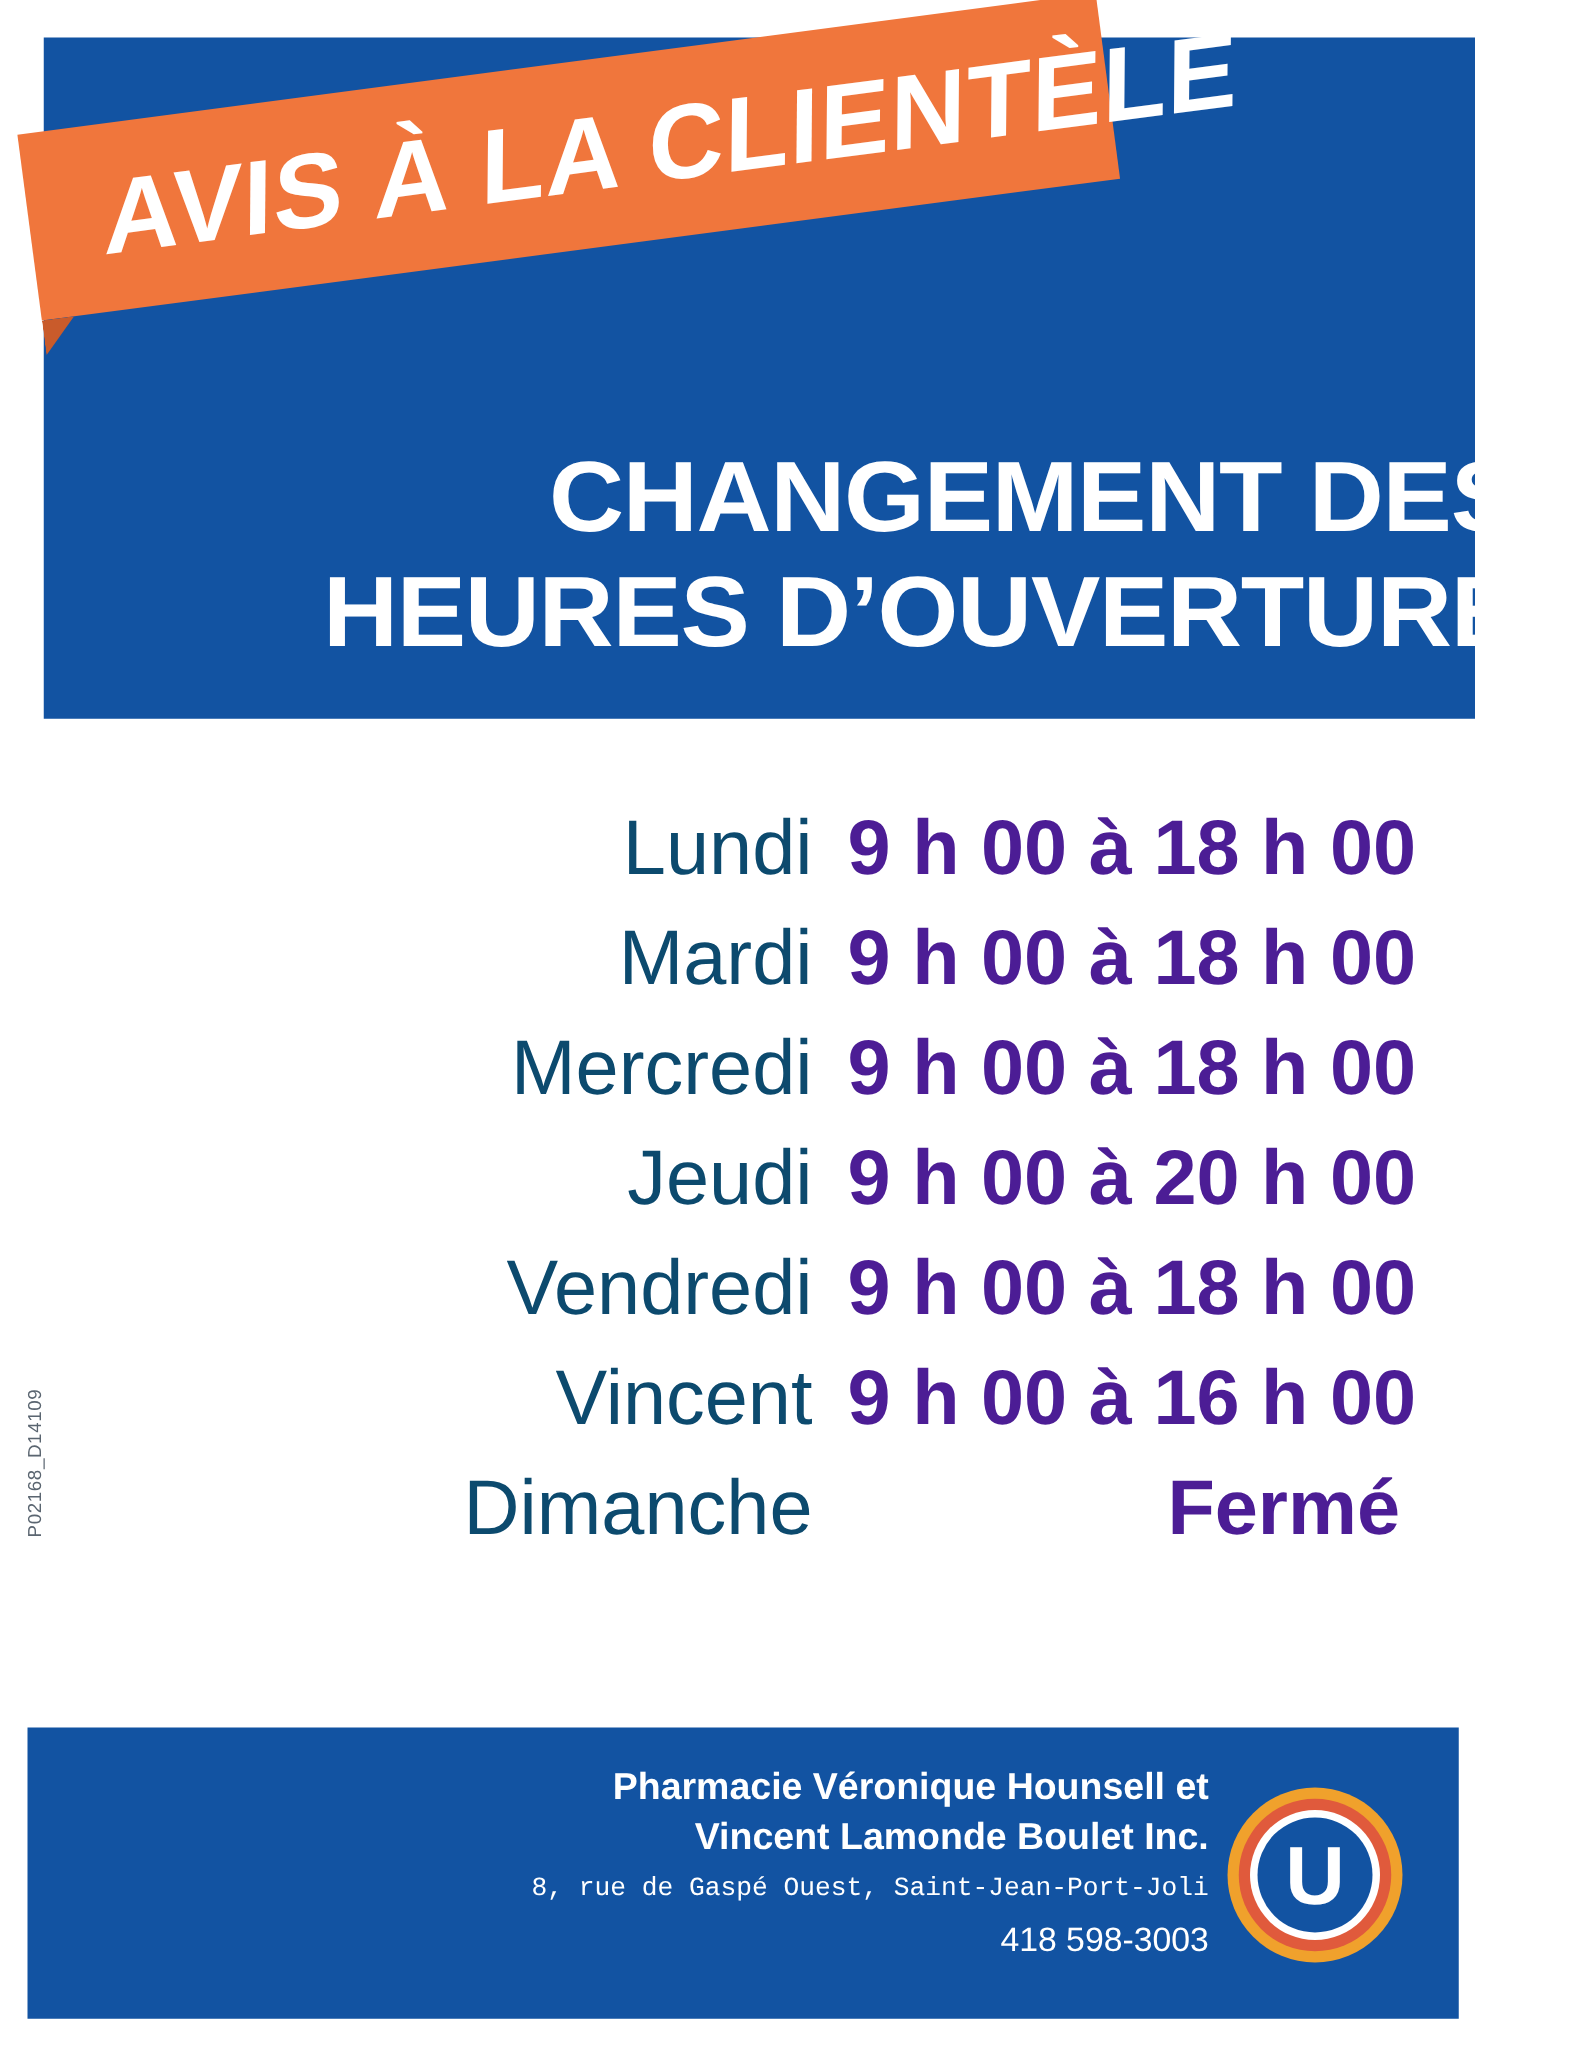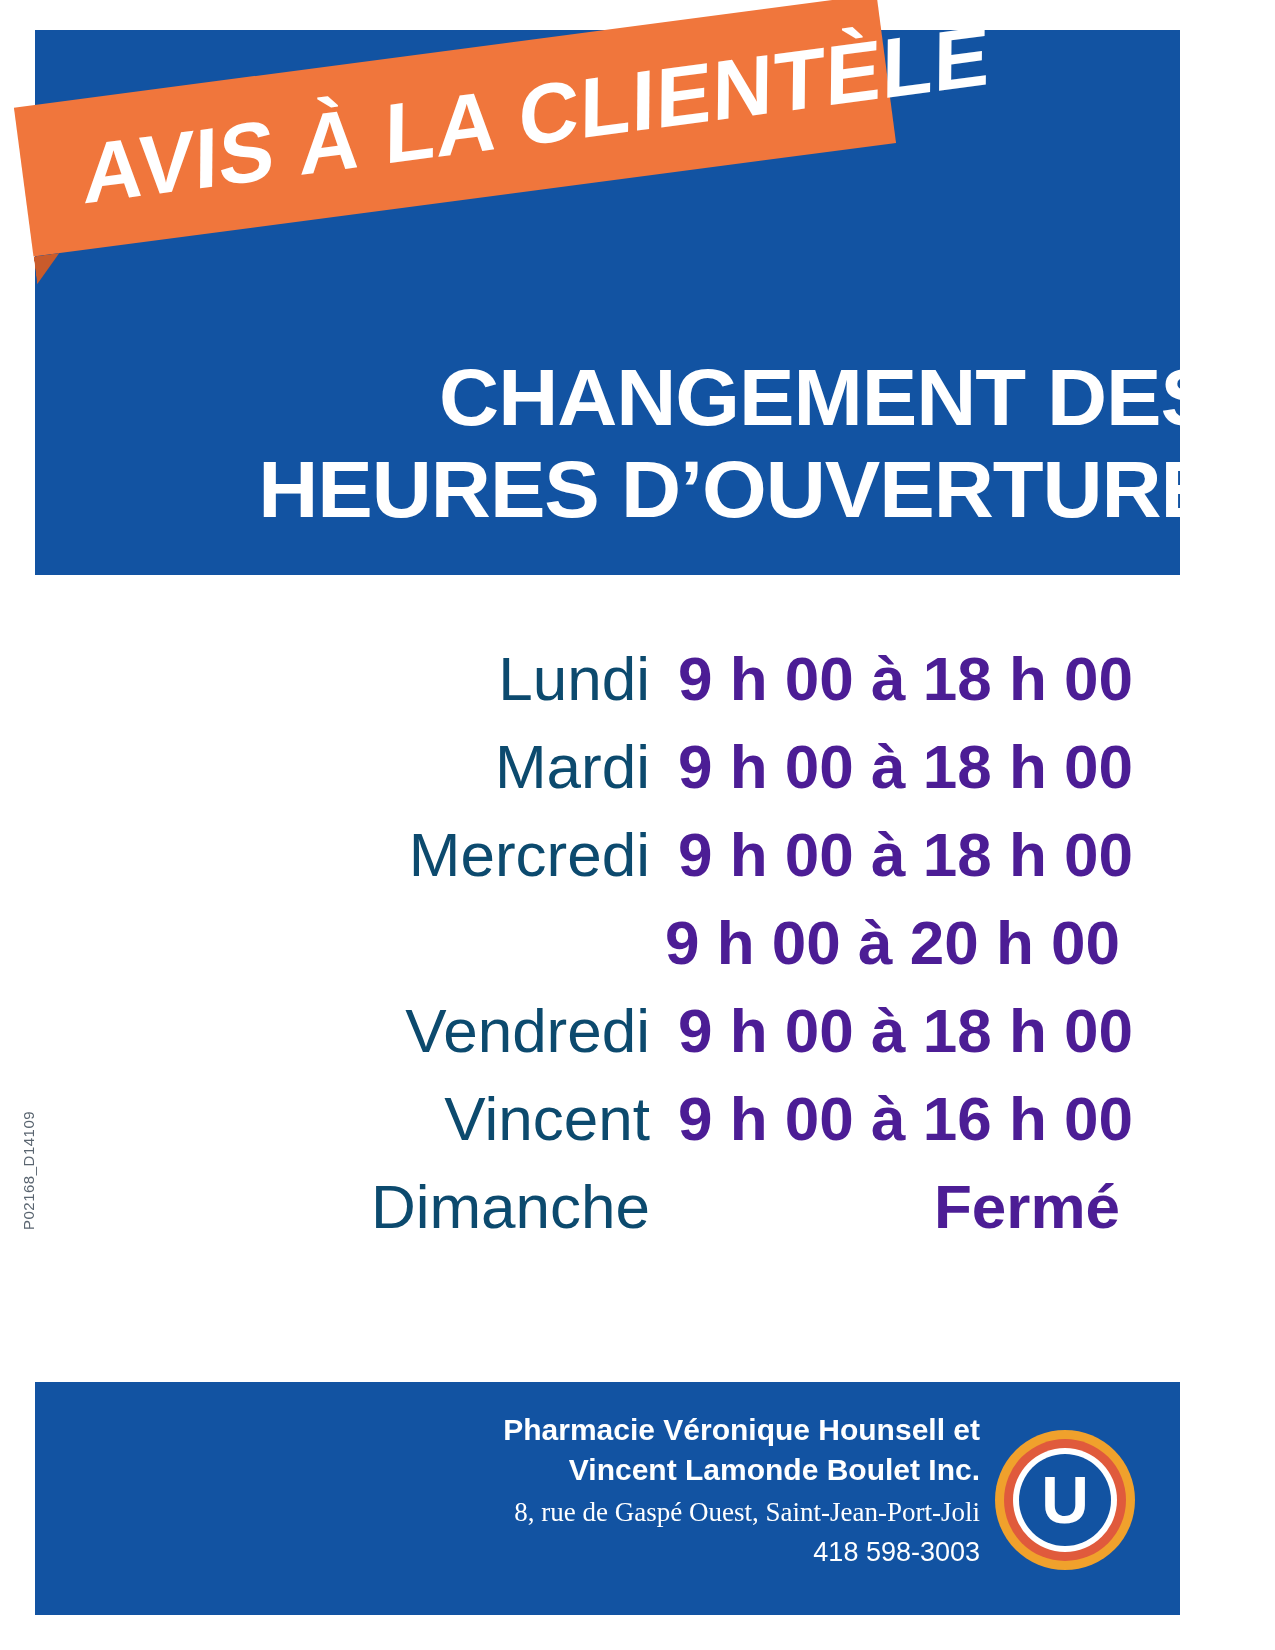--- a/index.html
+++ b/index.html
@@ -253,6 +253,7 @@
       <div class="time">9 h 00 à 18 h 00</div>
     </div>
     <div class="hours-row">
+      <div class="day">Jeudi</div>
       <div class="time">9 h 00 à 20 h 00</div>
     </div>
     <div class="hours-row">

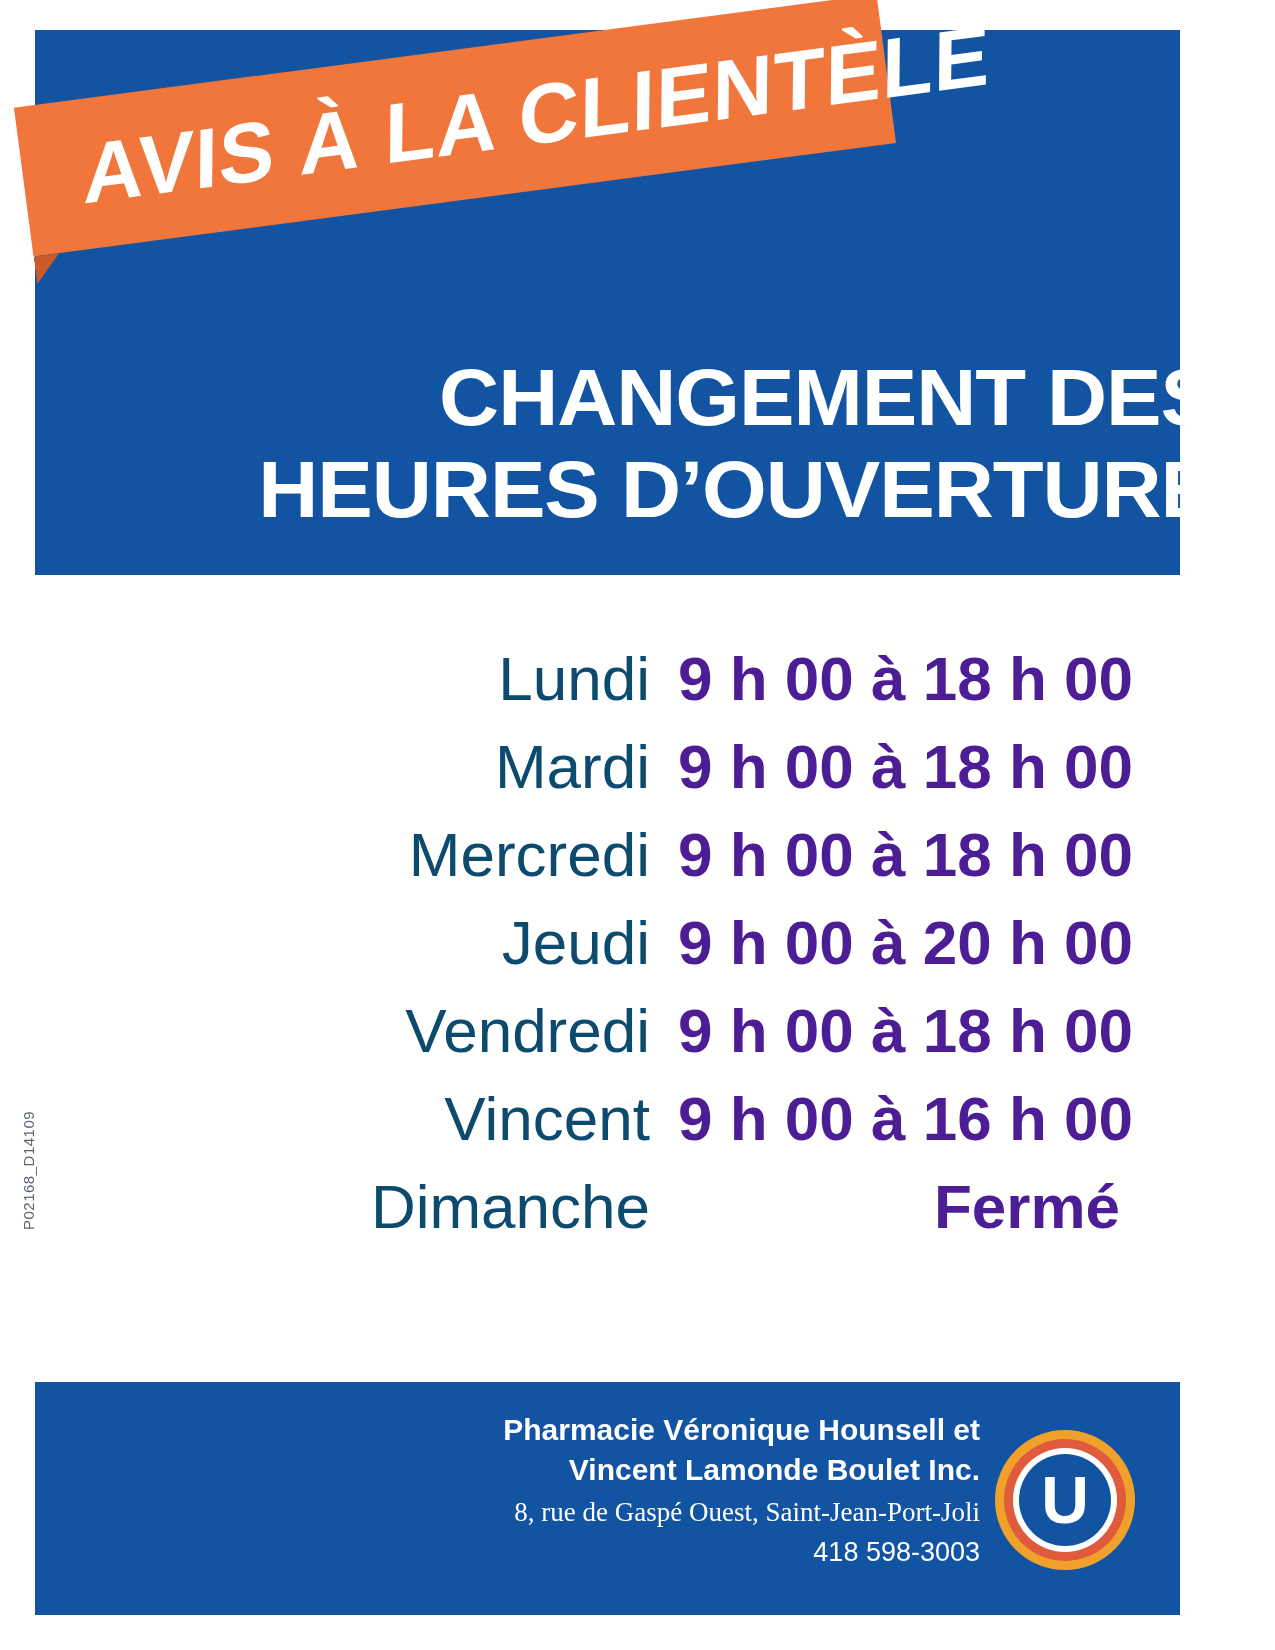--- a/index.html
+++ b/index.html
@@ -140,7 +140,7 @@
   
   .footer {
     position: absolute;
-    left: 35px;
+    left: 22px;
     top: 1382px;
     width: 1145px;
     height: 233px;

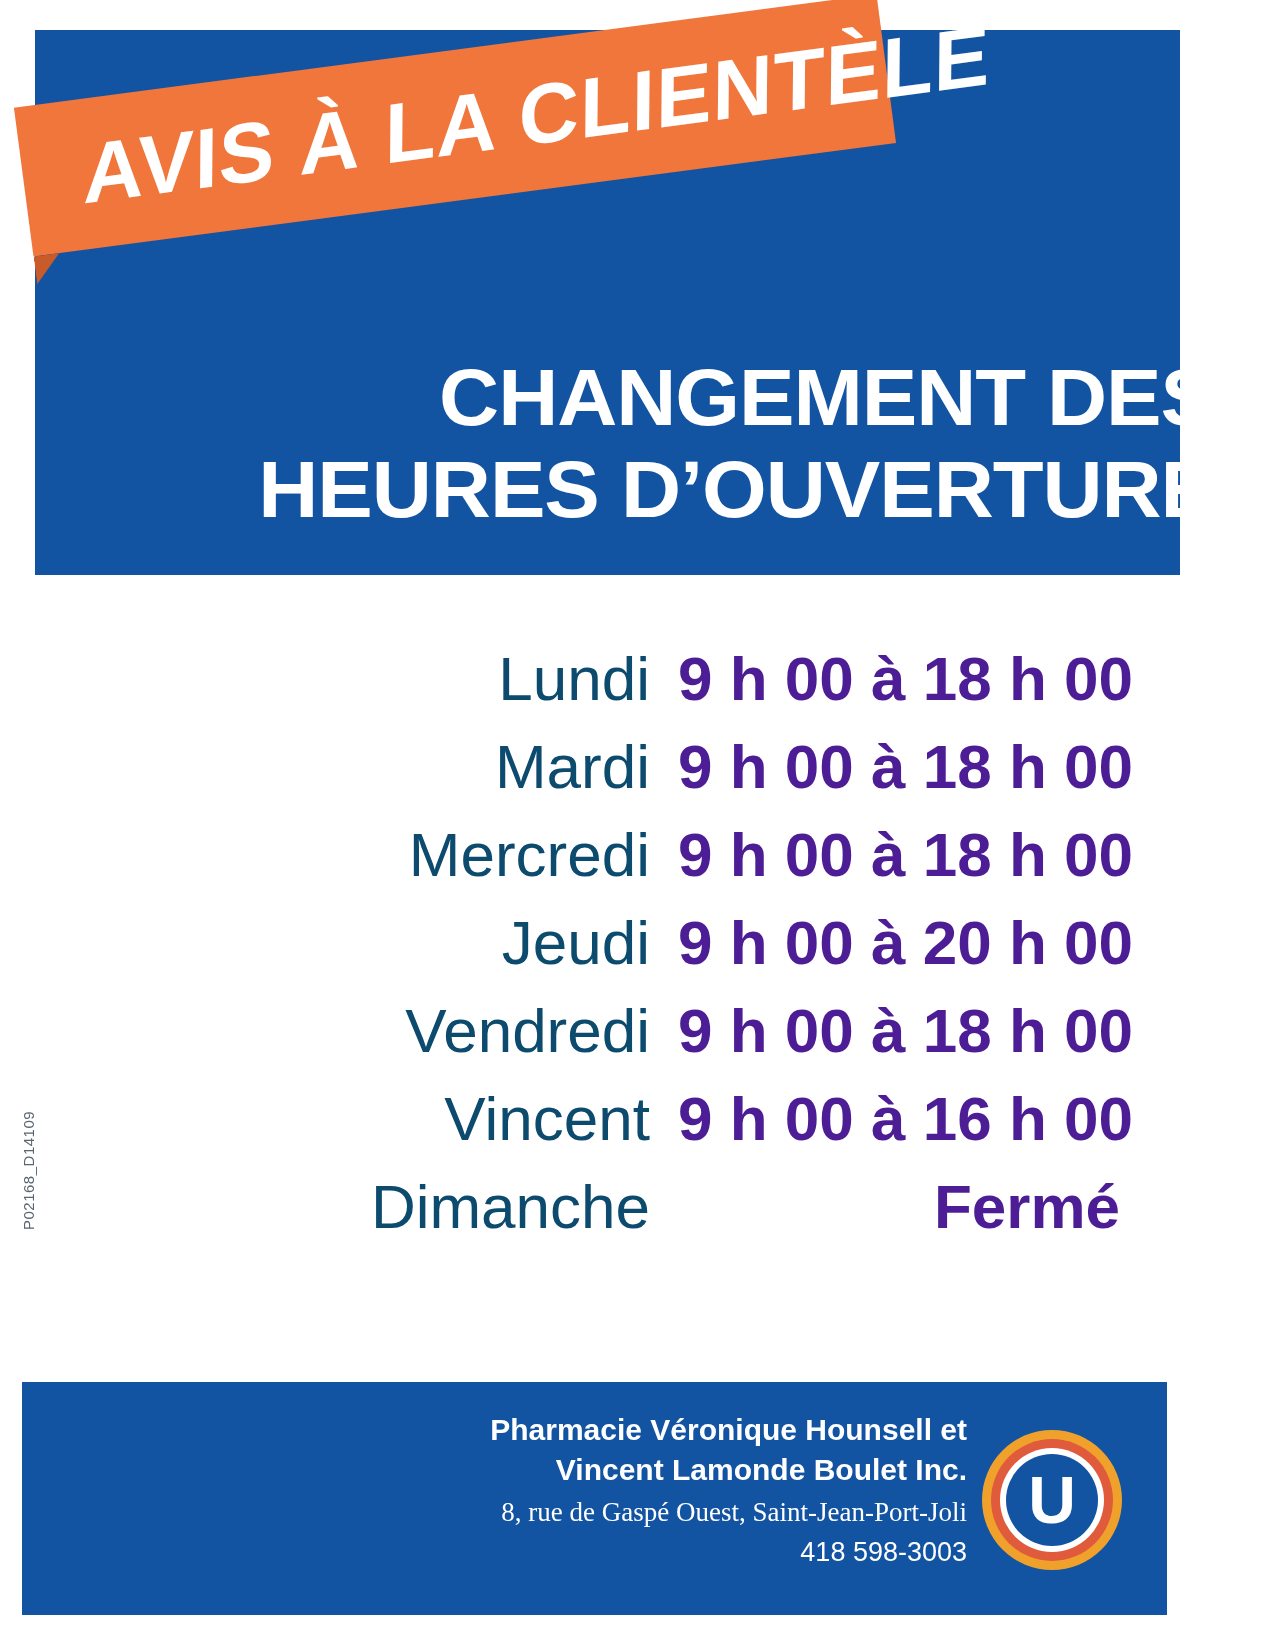--- a/index.html
+++ b/index.html
@@ -162,9 +162,9 @@
     white-space: nowrap;
   }
   .footer-addr {
-    font-family: Liberation Serif, serif;
+    font-family: Liberation Mono, monospace;
     font-weight: normal;
-    font-size: 27px;
+    font-size: 21px;
     line-height: 40px;
     margin-top: 2px;
     white-space: nowrap;

